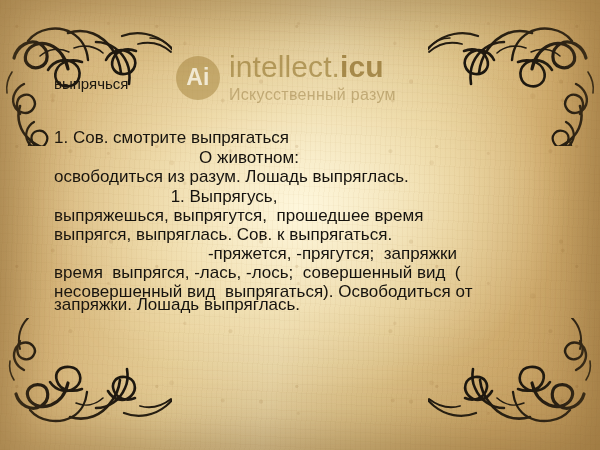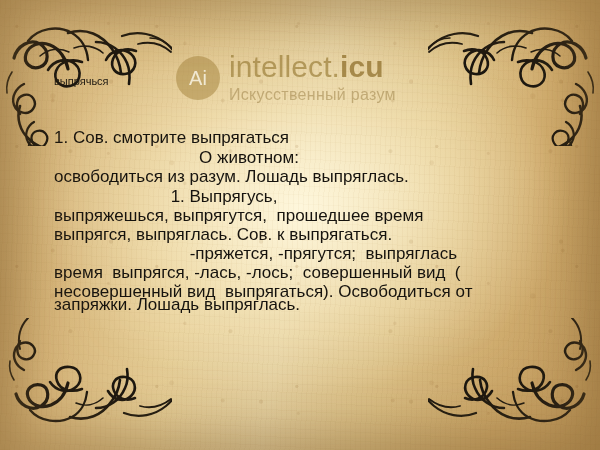--- a/index.html
+++ b/index.html
@@ -67,7 +67,7 @@
     font-family:"Liberation Sans", sans-serif;
   }
   .ln{position:absolute;white-space:pre;}
-  #headword{left:54px;top:74px;font-size:11px;}
+  #headword{left:54px;top:74px;font-size:15px;}
   #l1{left:54px;top:127px;}
   #l2{left:54px;top:147px;text-align:center;width:390px;}
   #l3{left:54px;top:166px;}

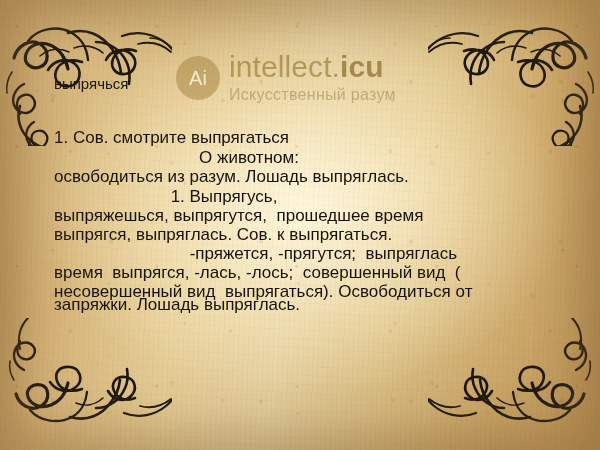--- a/index.html
+++ b/index.html
@@ -53,7 +53,7 @@
     display:flex;align-items:center;justify-content:center;
   }
   #wm-badge span{
-    font-size:20px;font-weight:400;color:rgba(255,252,240,.82);
+    font-size:23px;font-weight:700;color:rgba(255,252,240,.82);
     font-family:"Liberation Sans", sans-serif;letter-spacing:.2px;line-height:1;
   }
   #wm-text{display:flex;flex-direction:column;line-height:1;}

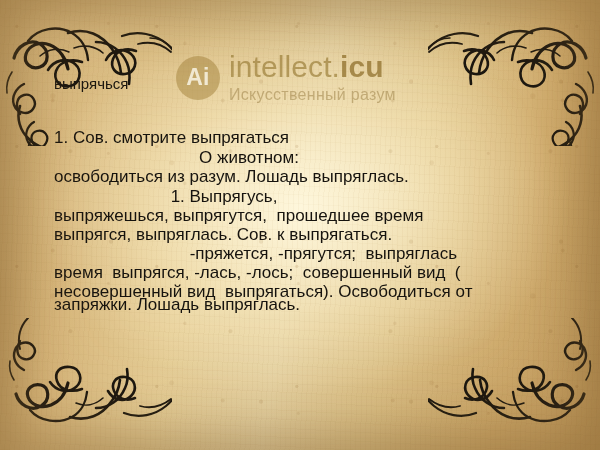--- a/index.html
+++ b/index.html
@@ -180,7 +180,7 @@
     <div class="ln" id="l4">1. Выпрягусь,</div>
     <div class="ln" id="l5">выпряжешься, выпрягутся,  прошедшее время</div>
     <div class="ln" id="l6">выпрягся, выпряглась. Сов. к выпрягаться.</div>
-    <div class="ln" id="l7">-пряжется, -прягутся;  выпряглась</div>
+    <div class="ln" id="l7">-пряжется, -прягутся;  запряжки</div>
     <div class="ln" id="l8">время  выпрягся, -лась, -лось;  совершенный вид  (</div>
     <div class="ln" id="l9">несовершенный вид  выпрягаться). Освободиться от</div>
     <div class="ln" id="l10">запряжки. Лошадь выпряглась.</div>

